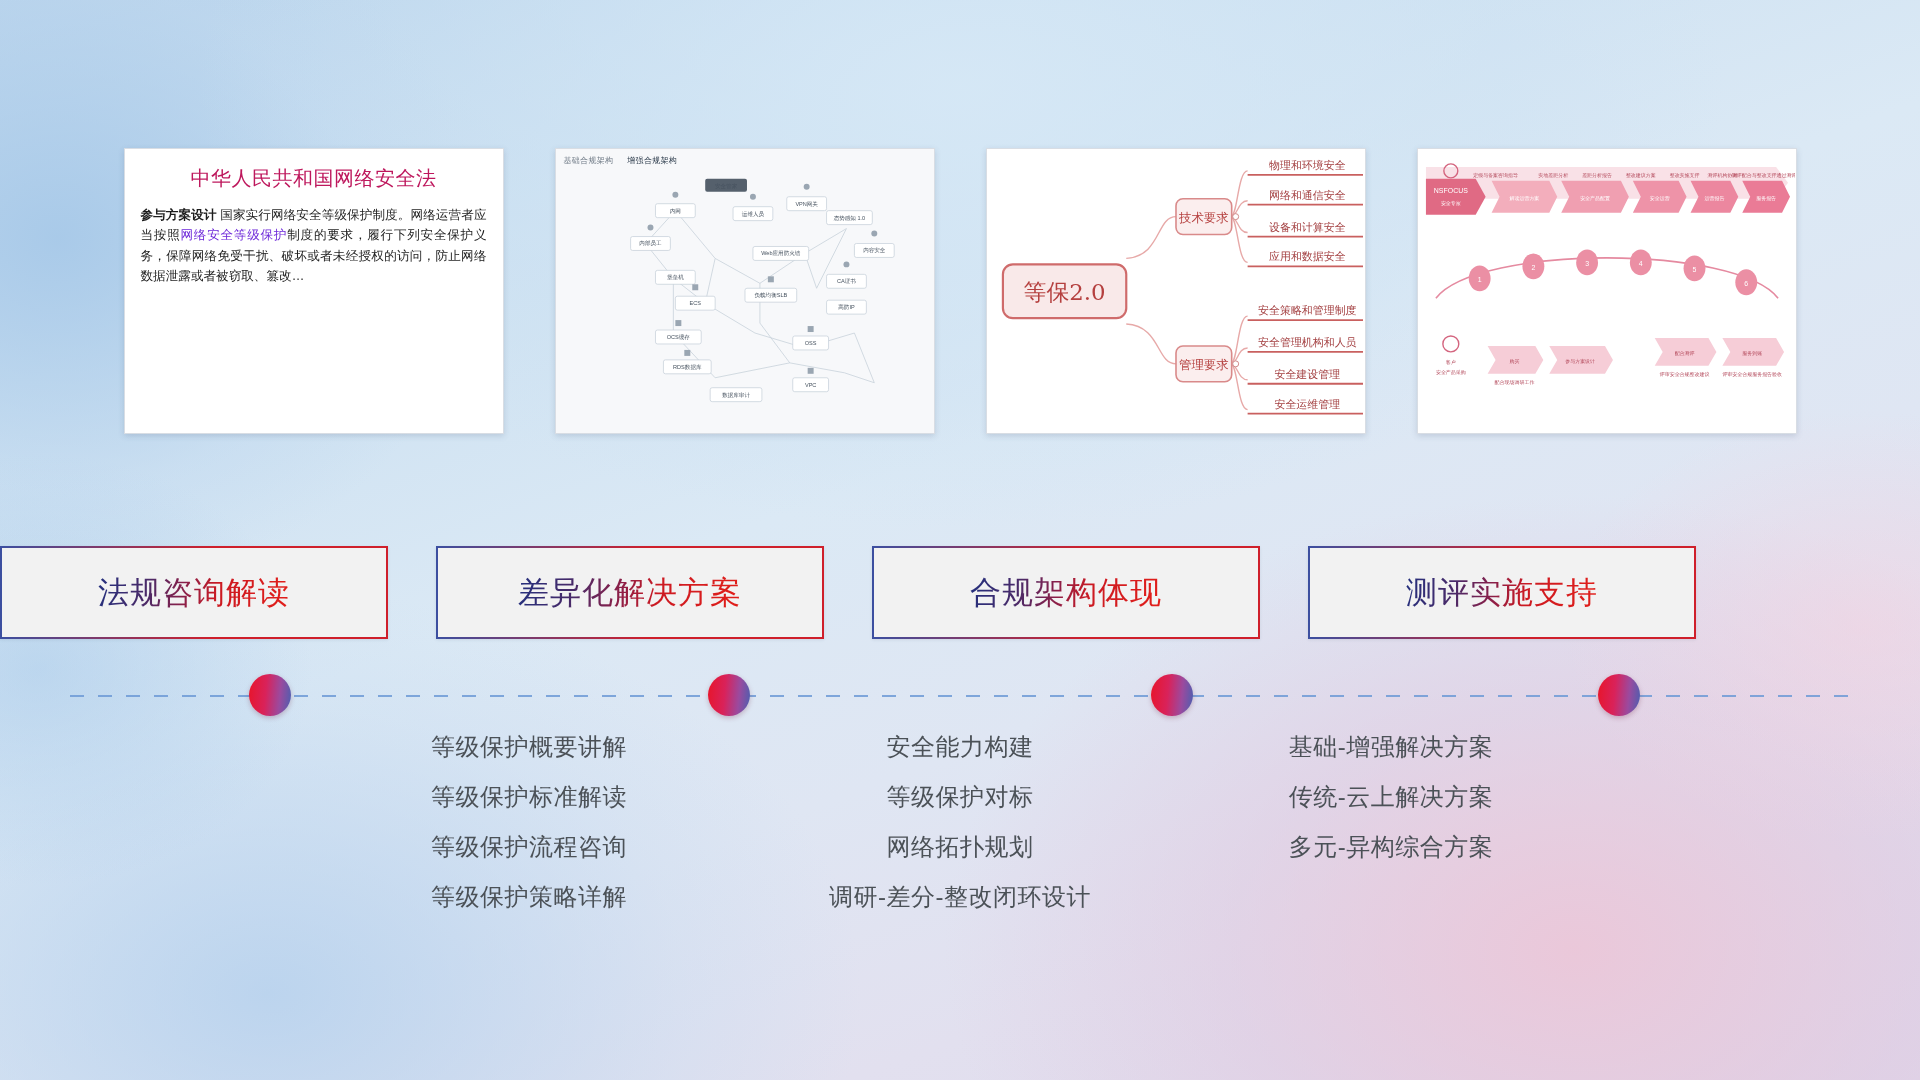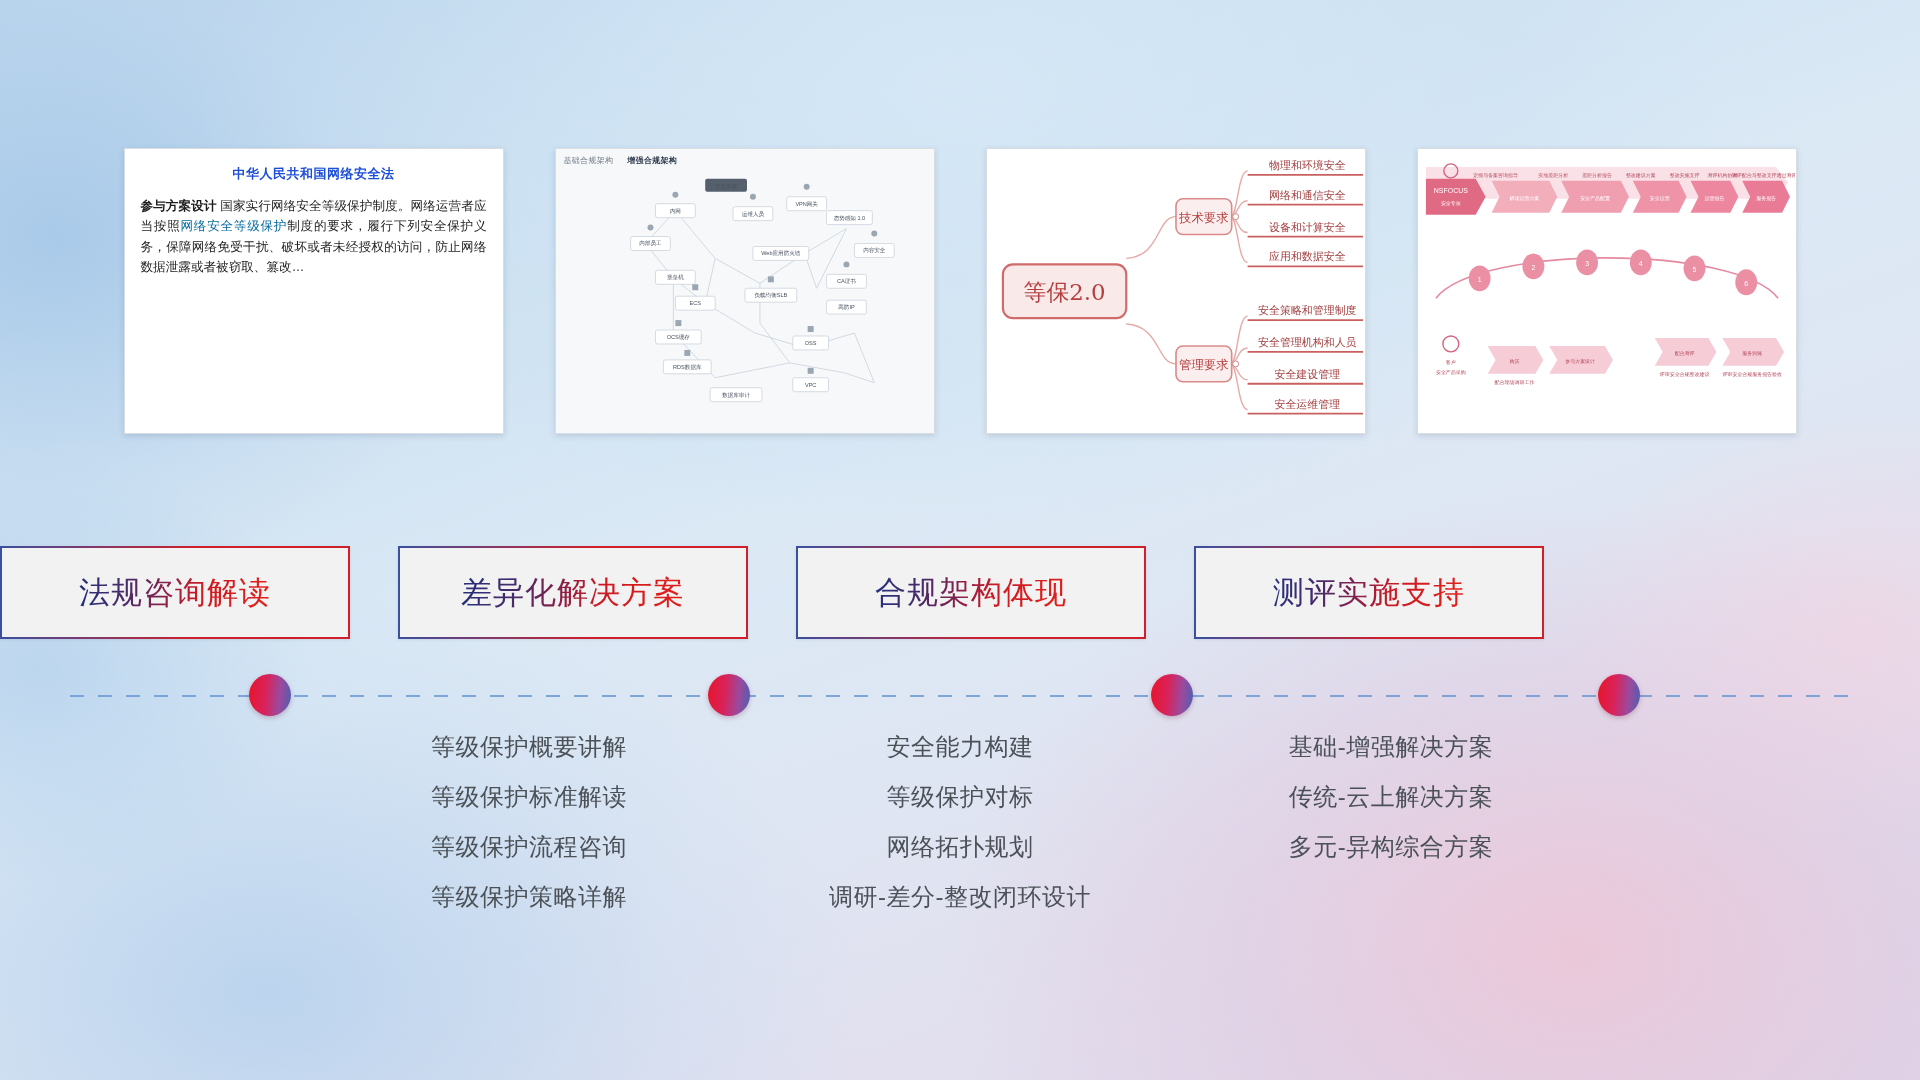--- a/index.html
+++ b/index.html
@@ -67,7 +67,7 @@
     font-size: 8px; color: #6f7a86; letter-spacing: .3px;
   }
   .arch-head span { margin-right: 14px; margin-top: 33px; }
-  .arch-head .sel { color:#2b3a4a; font-weight:bold; }
+  .arch-head .sel { color:#2b3a4a; font-weight:normal; }
   .arch-svg { position:absolute; inset:0; }
   .an { font-size:5.6px; fill:#46525f; font-family:"Liberation Sans",sans-serif; text-anchor:middle;}
   .abox { fill:#ffffff; stroke:#c3ccd6; stroke-width:.7; }

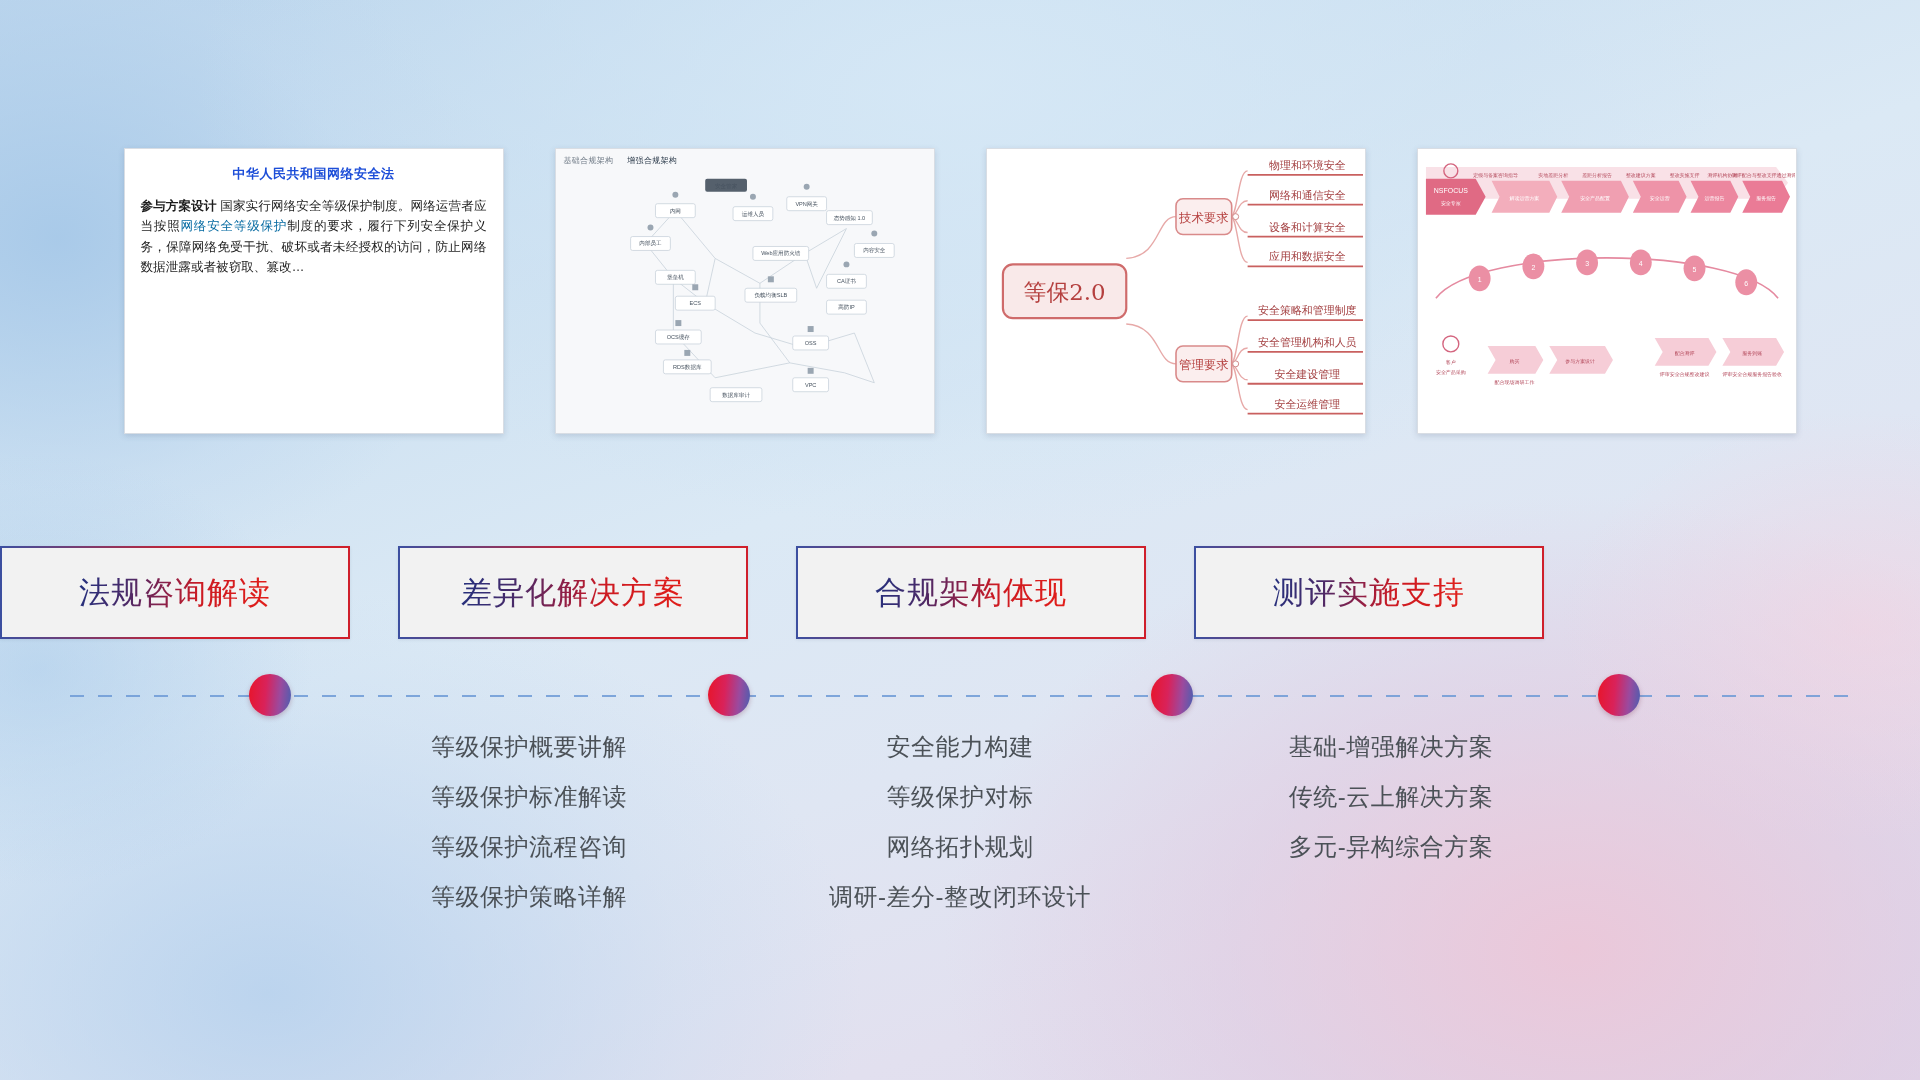--- a/index.html
+++ b/index.html
@@ -48,7 +48,7 @@
   .law-card { padding: 16px 16px 10px 16px; }
   .law-title {
     text-align: center;
-    font-size: 13px; font-weight: bold; color: #1d4ed8;
+    font-size: 20px; font-weight: normal; color: #be185d;
     letter-spacing: .5px;
     margin-bottom: 13px;
   }

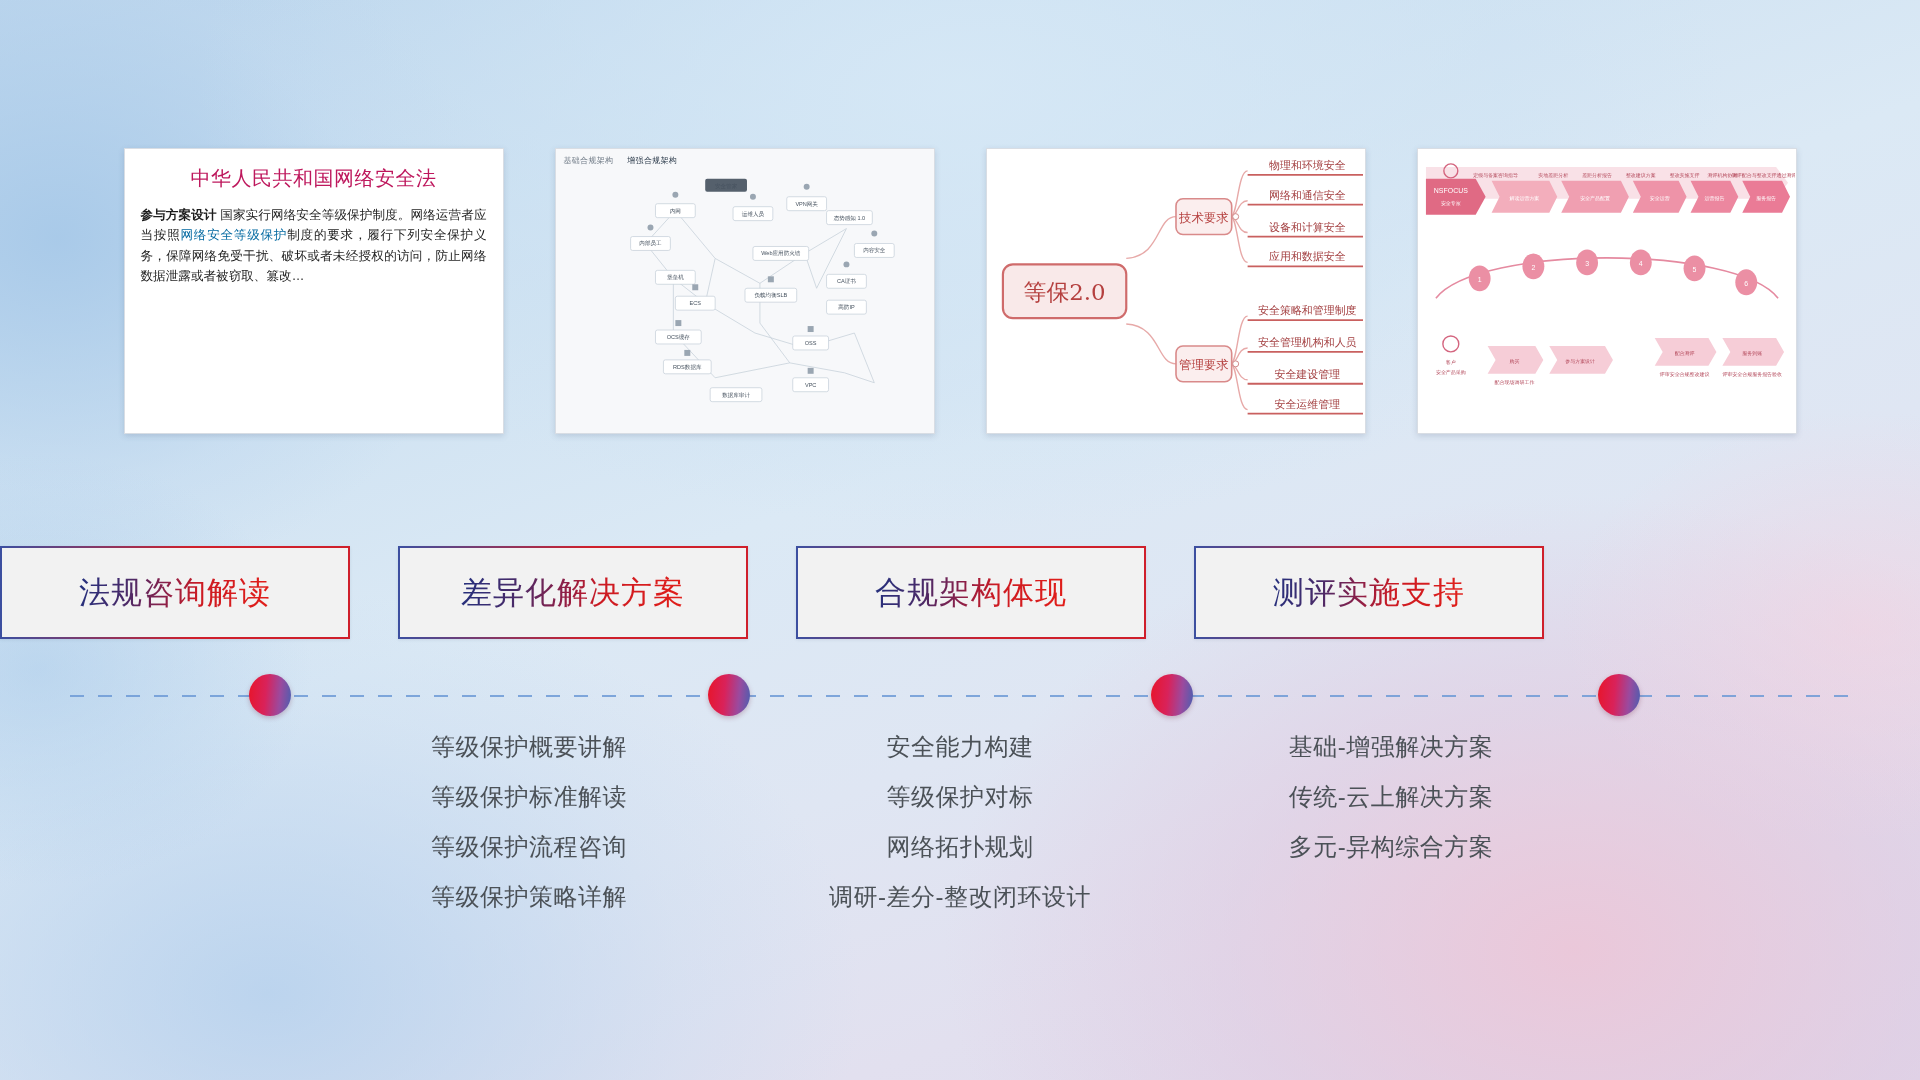--- a/index.html
+++ b/index.html
@@ -58,7 +58,7 @@
     margin-bottom: 7px;
   }
   .law-p b { font-weight: bold; }
-  .law-p .red { color: #0369a1; font-family: Liberation Serif, serif; }
+  .law-p .red { color: #6d28d9; font-family: Liberation Serif, serif; }
 
   
   .arch-card { background: #f7f8fa; }

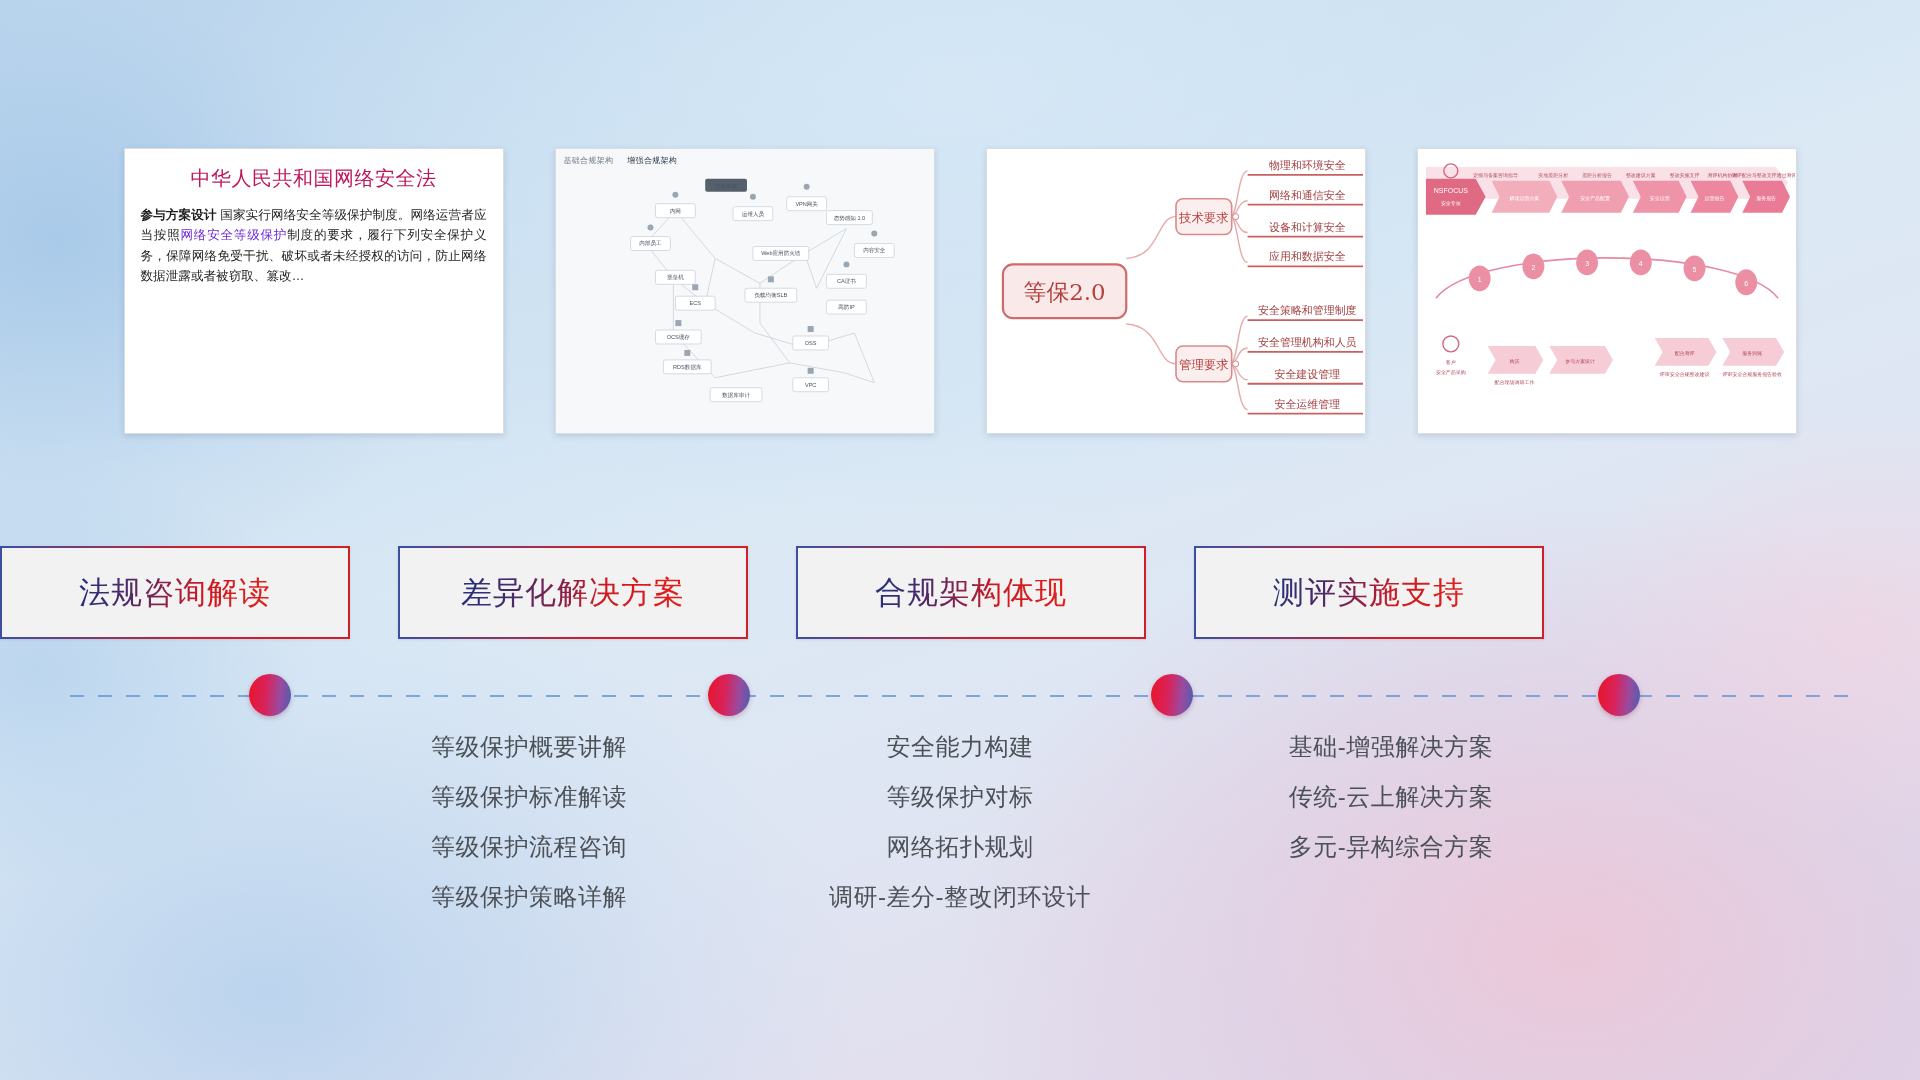--- a/index.html
+++ b/index.html
@@ -90,8 +90,8 @@
   
   #labels {
     position: absolute;
-    top: 546px; left: 0; width: 1544px;
-    display: flex; justify-content: center; gap: 48px;
+    top: 546px; left: 0; width: 1920px;
+    display: flex; gap: 48px;
   }
   .label-box {
     width: 388px; height: 93px;

